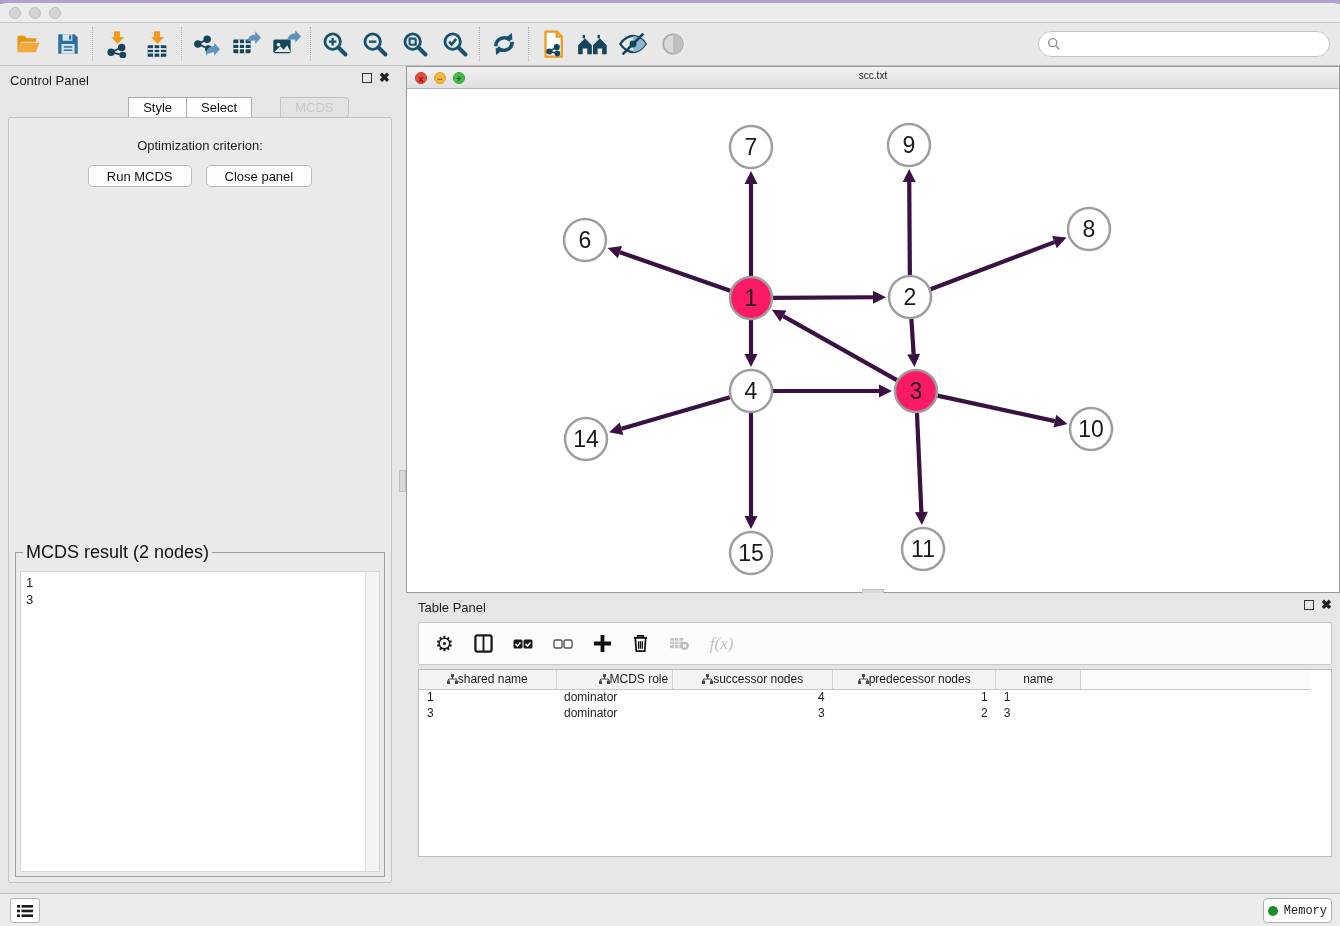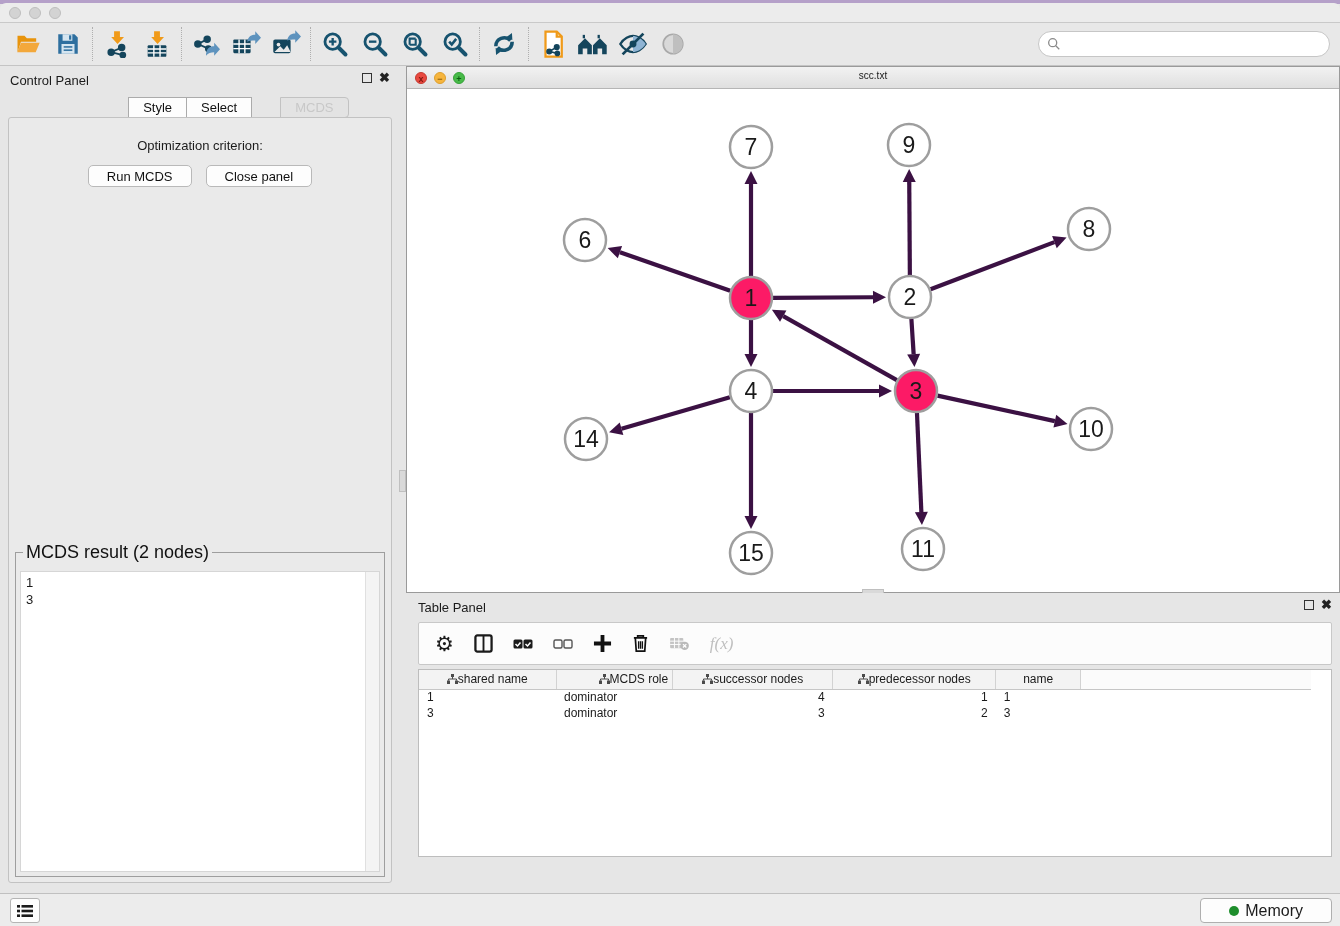--- a/index.html
+++ b/index.html
@@ -111,8 +111,8 @@
   .status-bar { position:absolute; left:0; right:0; bottom:0; height:33px; background:#ECECEC; border-top:1px solid #C0C0C0; }
   .list-btn { position:absolute; left:10px; top:4px; width:30px; height:25px; background:#FDFDFD; border:1px solid #B5B5B5; border-radius:3px;
     display:flex; align-items:center; justify-content:center; cursor:pointer; }
-  .memory-btn { position:absolute; right:8px; top:4px; height:25px; padding:0 28px; background:#FDFDFD; border:1px solid #AFAFAF; border-radius:4px;
-    display:flex; align-items:center; gap:6px; font-size:16px; cursor:pointer; }
+  .memory-btn { position:absolute; right:8px; top:4px; height:25px; padding:0 4px; background:#FDFDFD; border:1px solid #AFAFAF; border-radius:4px;
+    display:flex; align-items:center; gap:6px; font-size:12px; cursor:pointer;font-family:Liberation Mono, monospace; }
   .mem-dot { width:10px; height:10px; border-radius:50%; background:#1E8E2C; }
   svg { display:block; }
 </style>

